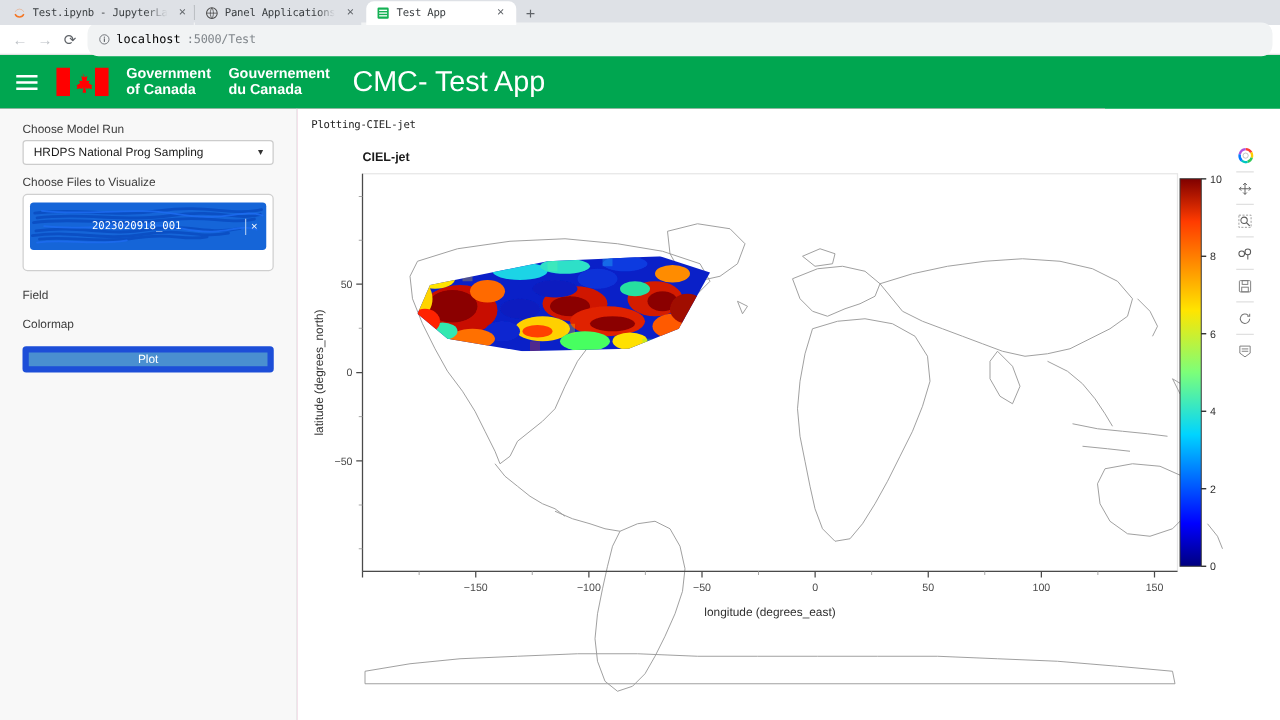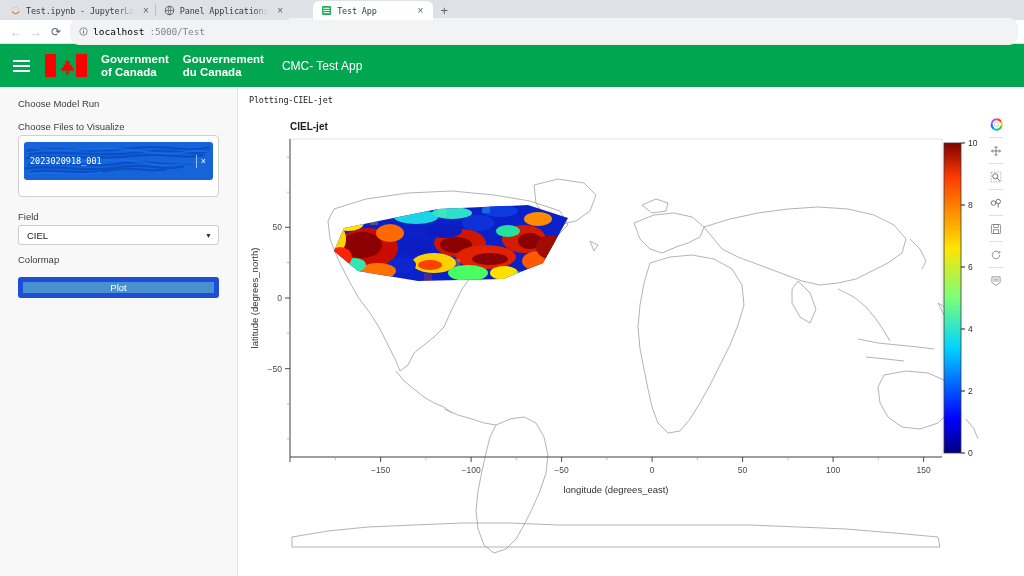--- a/index.html
+++ b/index.html
@@ -164,7 +164,7 @@
       <span class="tab-close">×</span>
     </div>
 
-    <div class="tab active" style="margin-left:24px;padding-right:10px;">
+    <div class="tab active" style="margin-left:4px;padding-right:10px;">
       <svg class="favicon" viewBox="0 0 16 16">
         <rect x="1.5" y="1.5" width="13" height="13" rx="1.5" fill="#15b154"></rect>
         <rect x="3.4" y="4" width="9.2" height="1.5" fill="#ffffff"></rect>

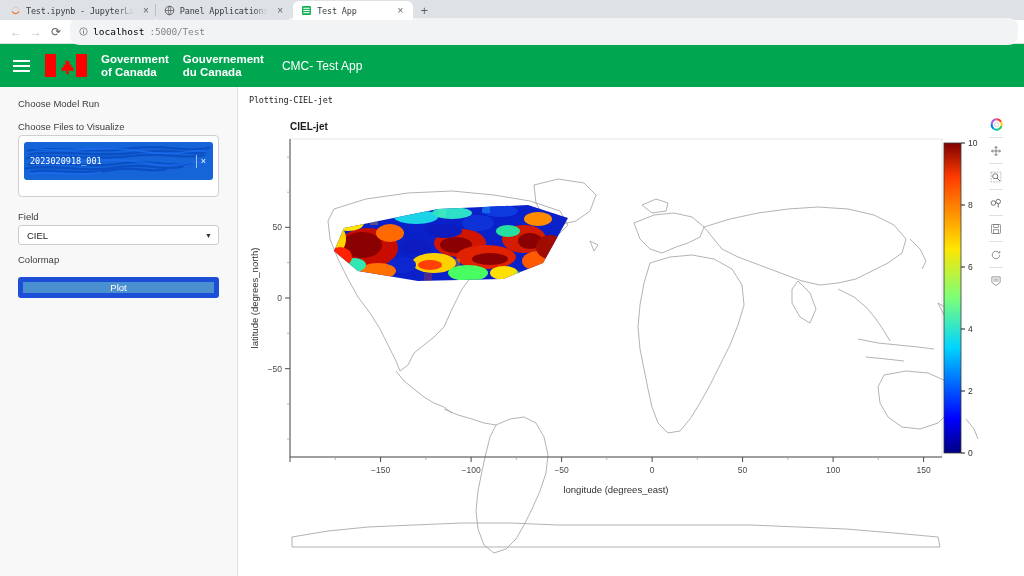--- a/index.html
+++ b/index.html
@@ -69,7 +69,7 @@
     margin-left: 14px; white-space: nowrap;
   }
   .apptitle {
-    color: #ffffff; font-size: 12px; margin-left: 18px; white-space: nowrap;
+    color: #ffffff; font-size: 23px; margin-left: 18px; white-space: nowrap;
   }
 
   

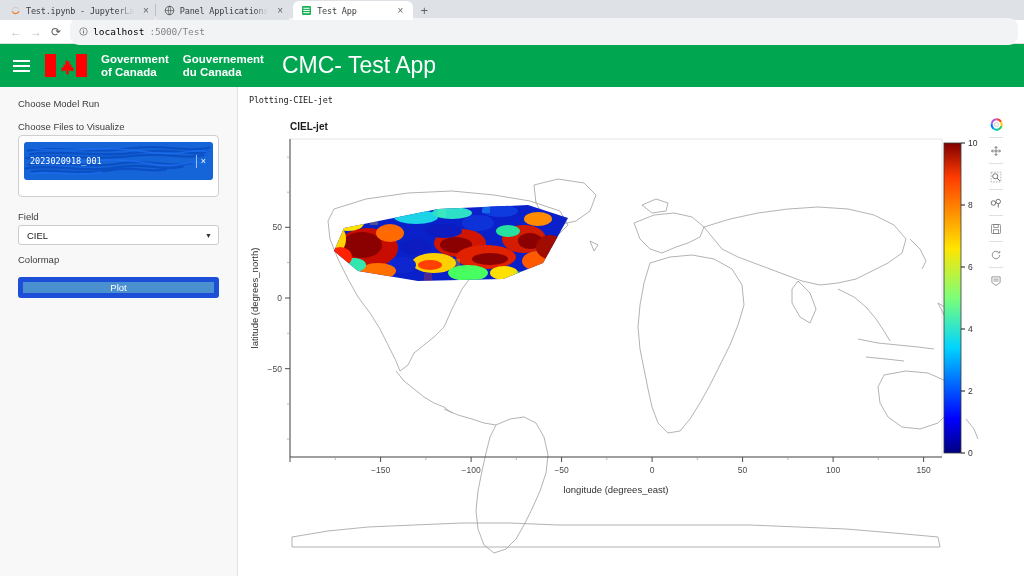--- a/index.html
+++ b/index.html
@@ -225,6 +225,10 @@
   <div class="sidebar">
 
     <div class="ctl-label">Choose Model Run</div>
+    <div class="select">
+      <span>HRDPS National Prog Sampling</span>
+      <span class="caret">▼</span>
+    </div>
 
     <div class="ctl-gap"></div>
 

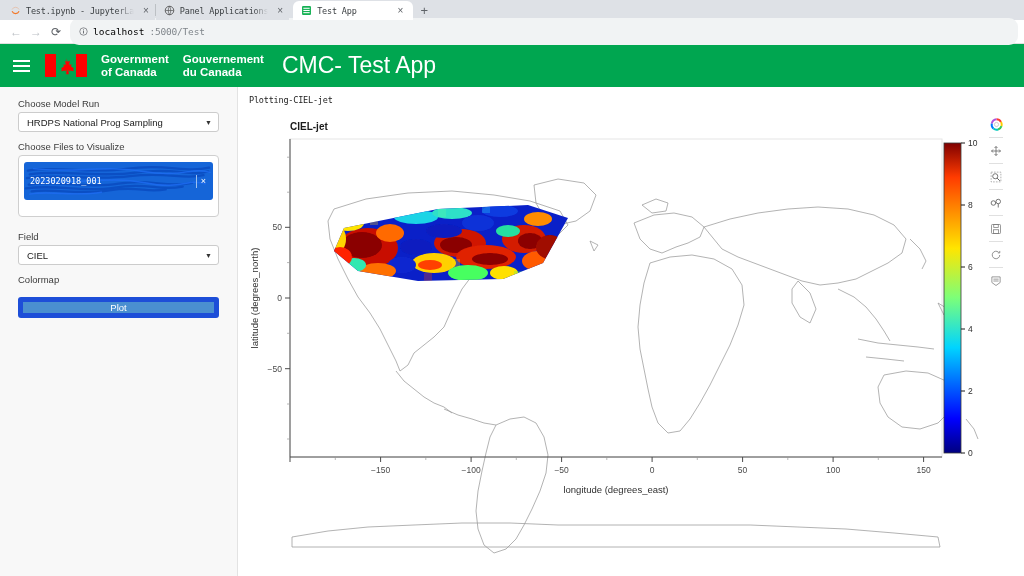--- a/index.html
+++ b/index.html
@@ -101,7 +101,7 @@
   .chip-text {
     flex: 1; font-size: 8.5px; color: #ffffff;
     font-family: "DejaVu Sans Mono", monospace;
-    text-align: left; padding-right: 3px; white-space: nowrap;
+    text-align: center; padding-right: 3px; white-space: nowrap;
     overflow: hidden; position: relative; z-index: 2;
     text-shadow: 0 0 1px #1565d8;
   }

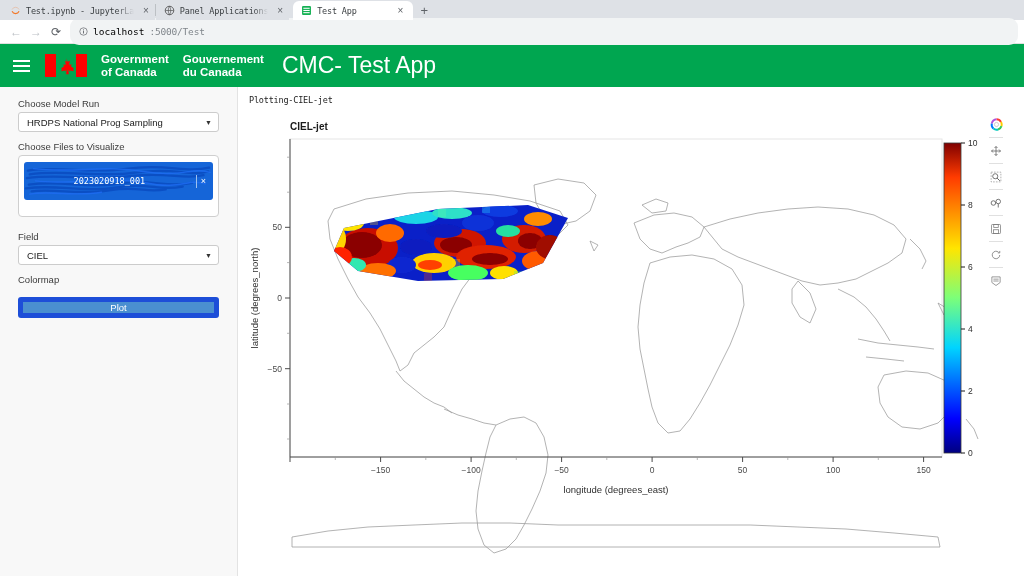--- a/index.html
+++ b/index.html
@@ -259,10 +259,6 @@
     <div class="ctl-gap" style="height:14px"></div>
 
     <div class="ctl-label">Field</div>
-    <div class="select">
-      <span>CIEL</span>
-      <span class="caret">▼</span>
-    </div>
 
     <div class="ctl-gap"></div>
 

